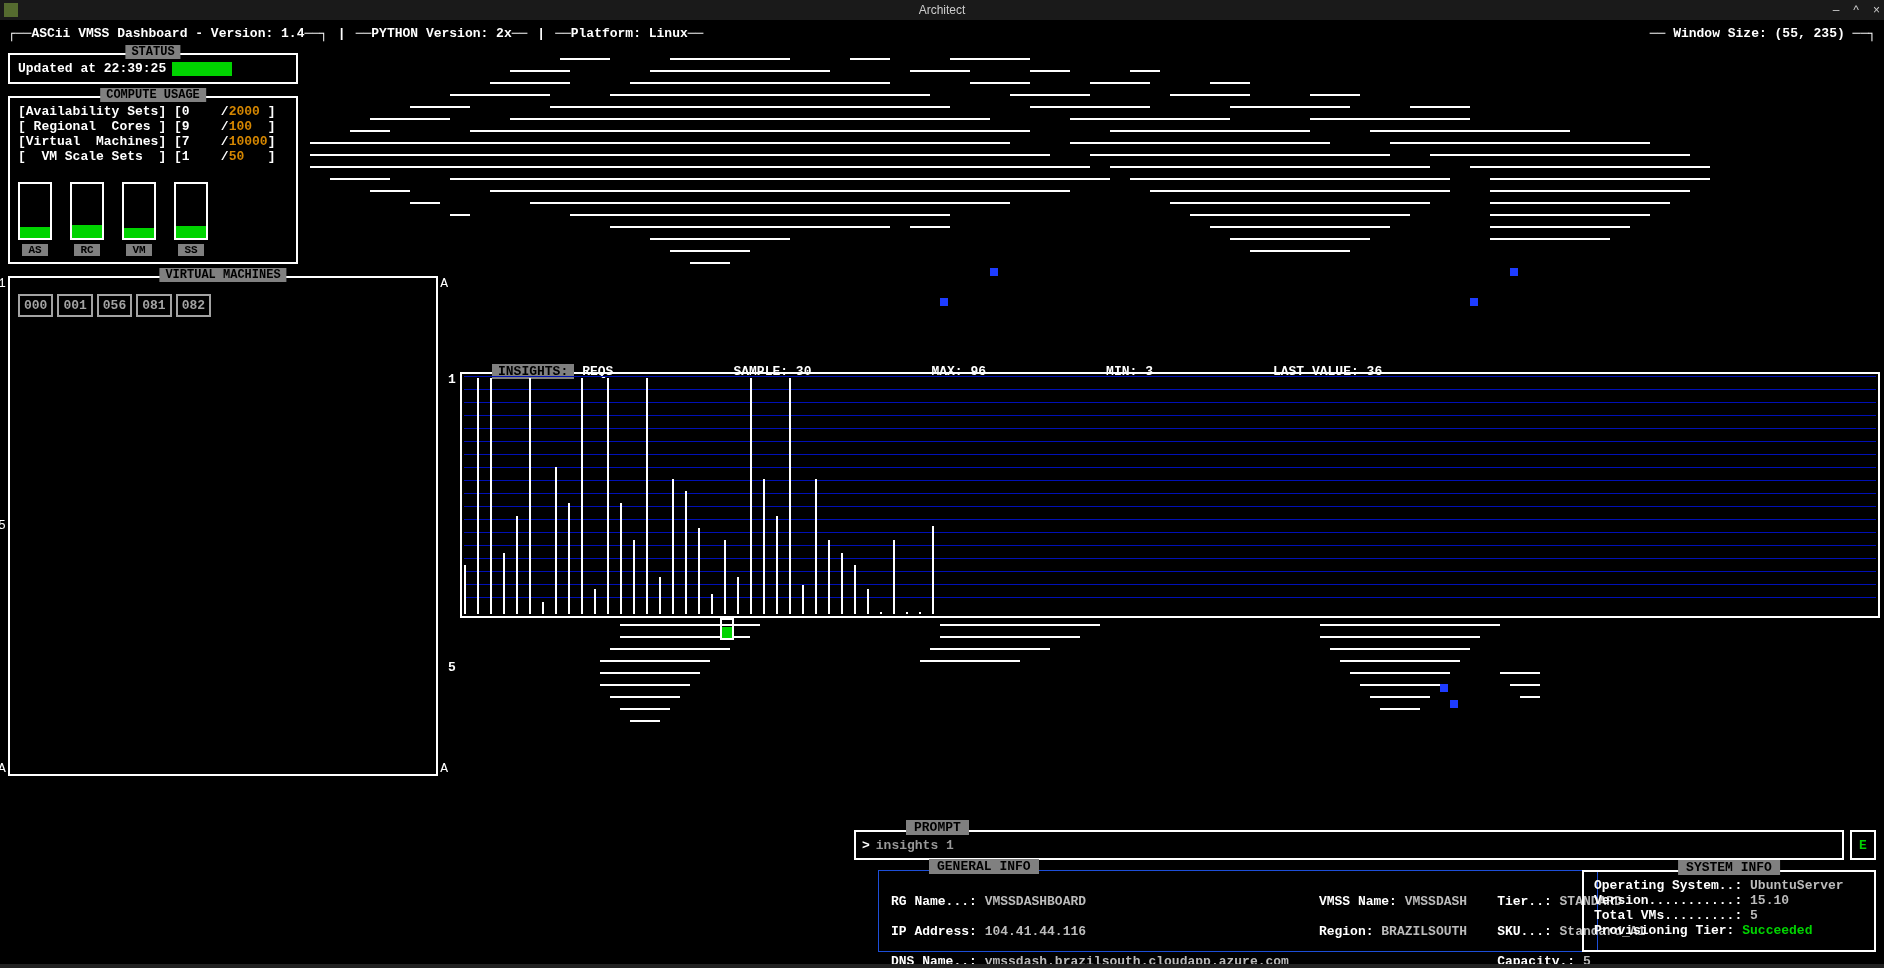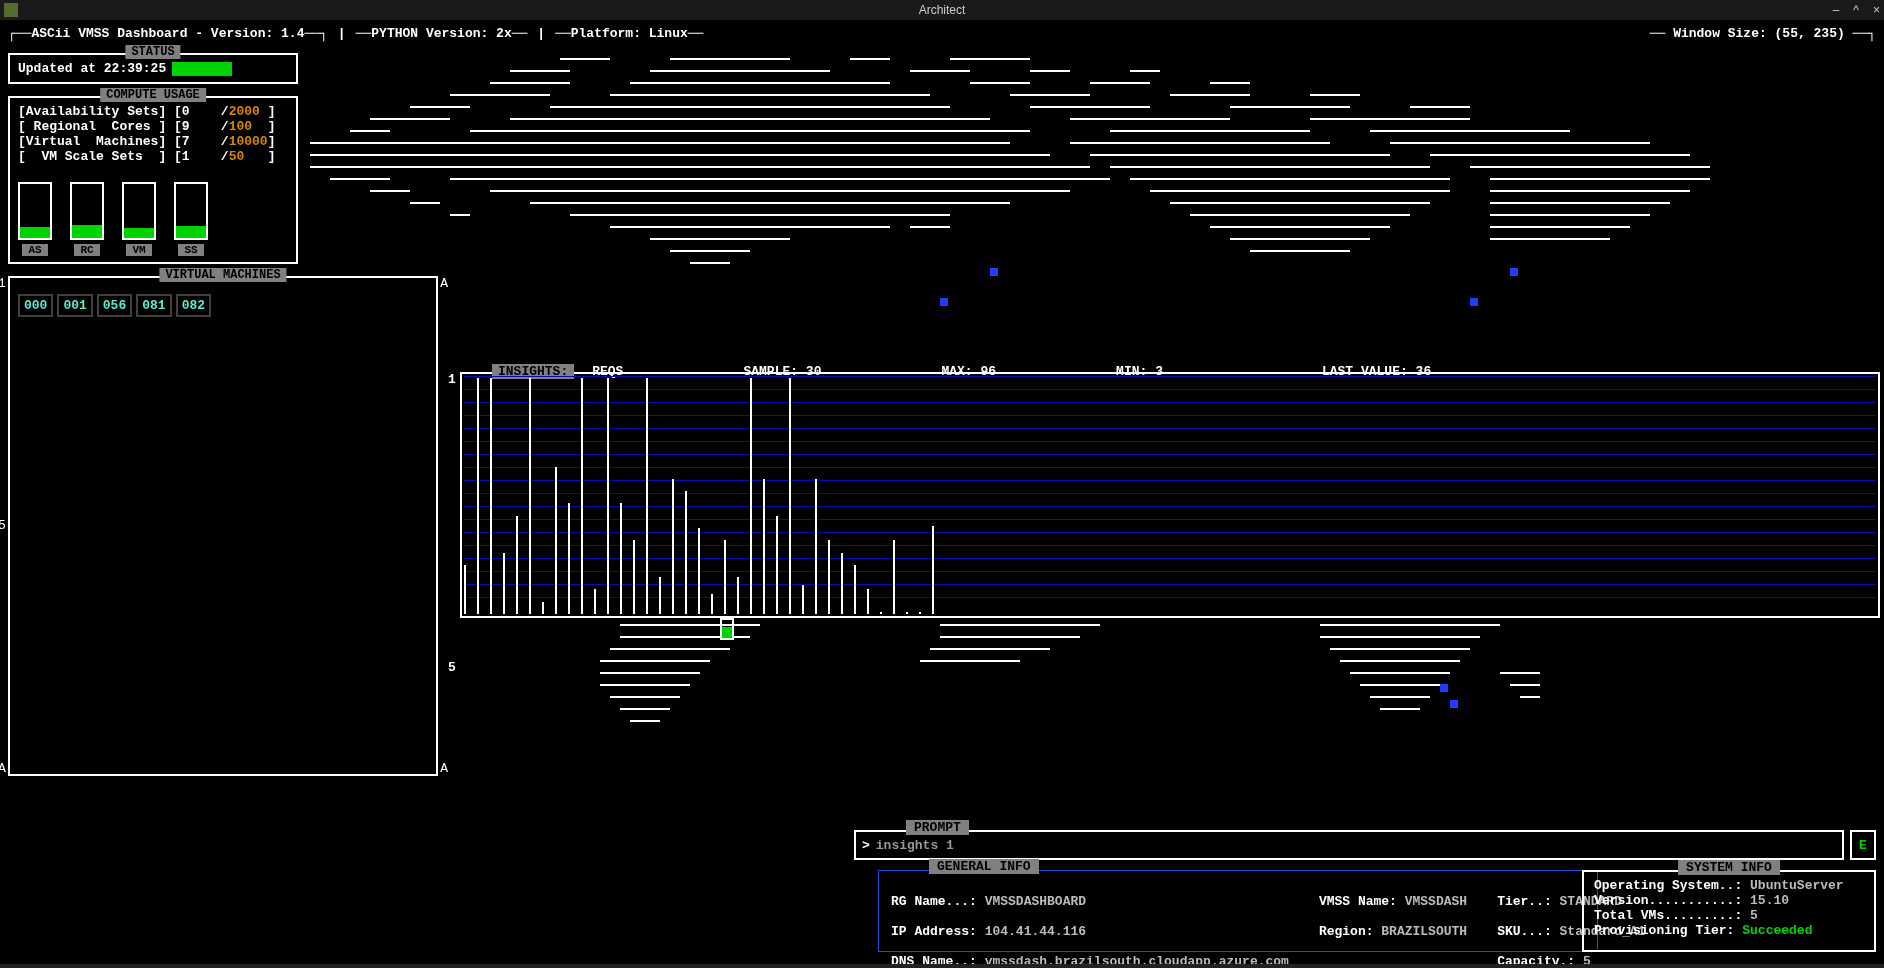--- a/index.html
+++ b/index.html
@@ -75,7 +75,7 @@
 .vm-axis-l { position: absolute; left: -12px; }
 .vm-axis-r { position: absolute; right: -12px; }
 .vm-chips { display: flex; gap: 4px; padding-top: 10px; }
-.vm-chip { border: 2px solid #404040; color: #5eead4; padding: 2px 4px; font-weight: bold; }
+.vm-chip { border: 2px solid #a3a3a3; color: #a3a3a3; padding: 2px 4px; font-weight: bold; }
 
 
 .insights {

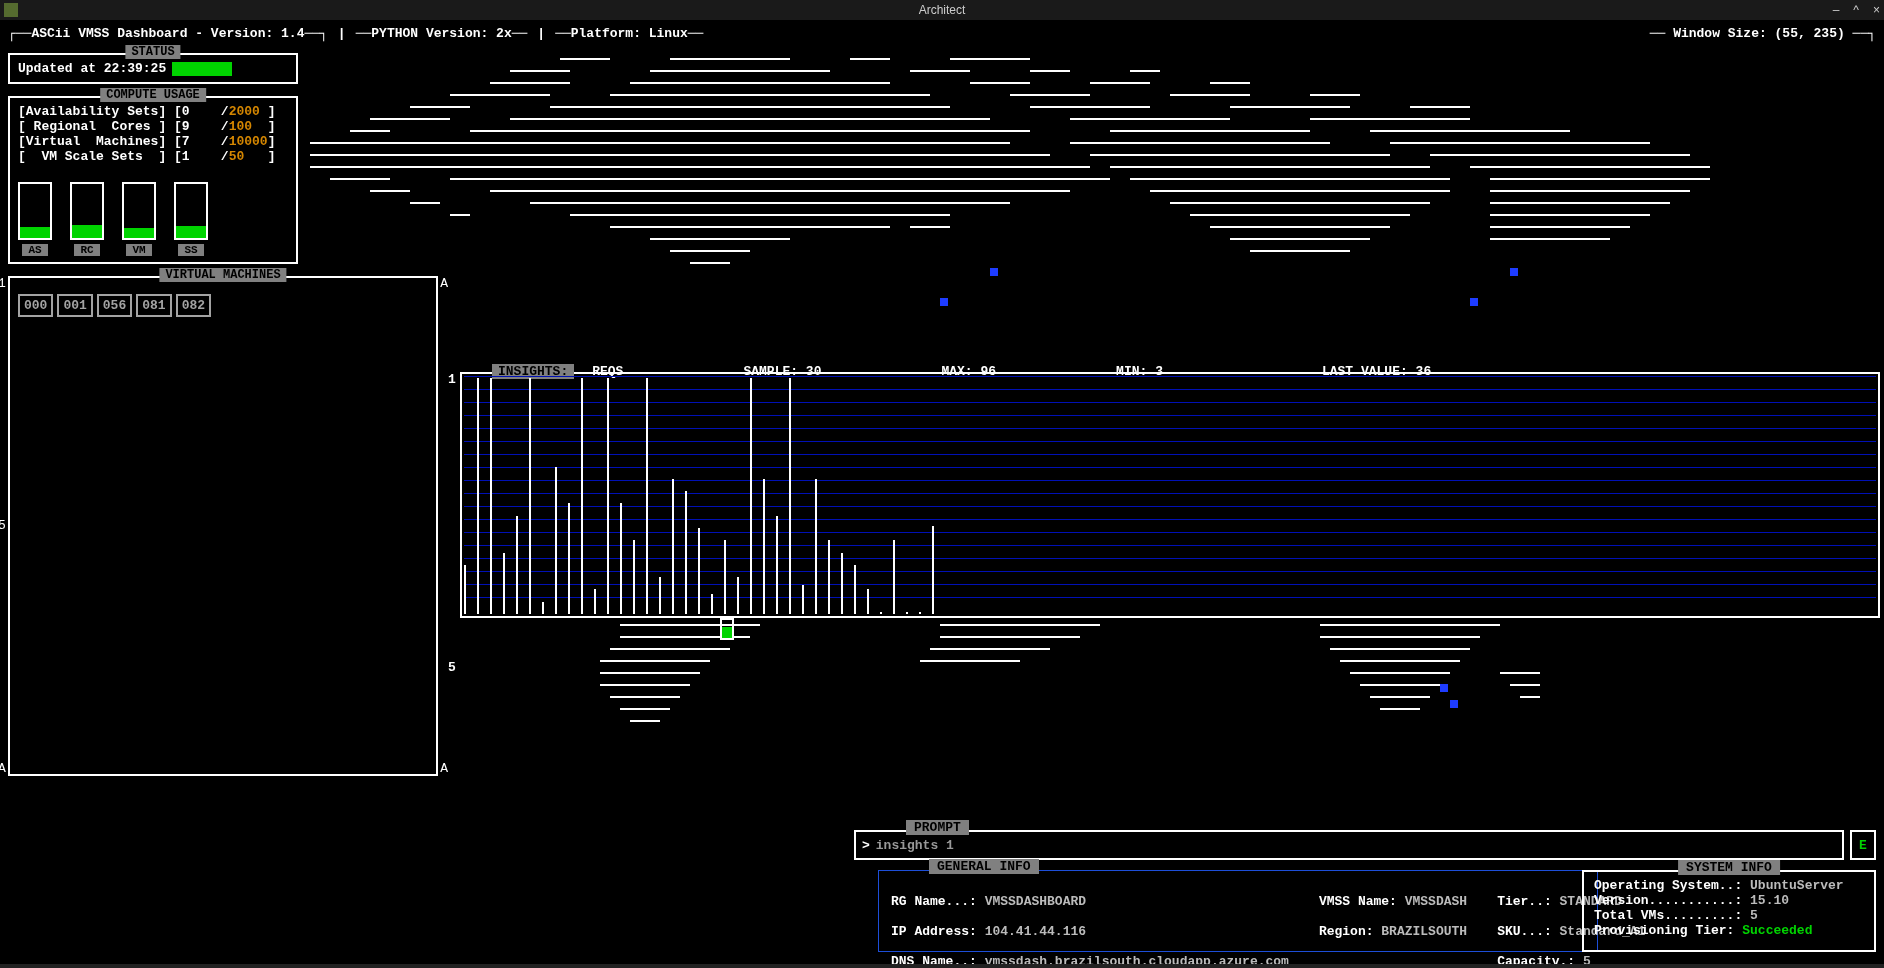--- a/index.html
+++ b/index.html
@@ -310,7 +310,7 @@
   <div class="insights">
     <div class="insights-header">
       <span class="tag">INSIGHTS:</span>
-      <span class="metric" style="margin-left:18px;">REQS</span>
+      <span class="metric" style="margin-left:8px;">REQS</span>
       <span class="metric"><span>SAMPLE:</span> <span>30</span></span>
       <span class="metric"><span>MAX:</span> <span>96</span></span>
       <span class="metric"><span>MIN:</span> <span>3</span></span>

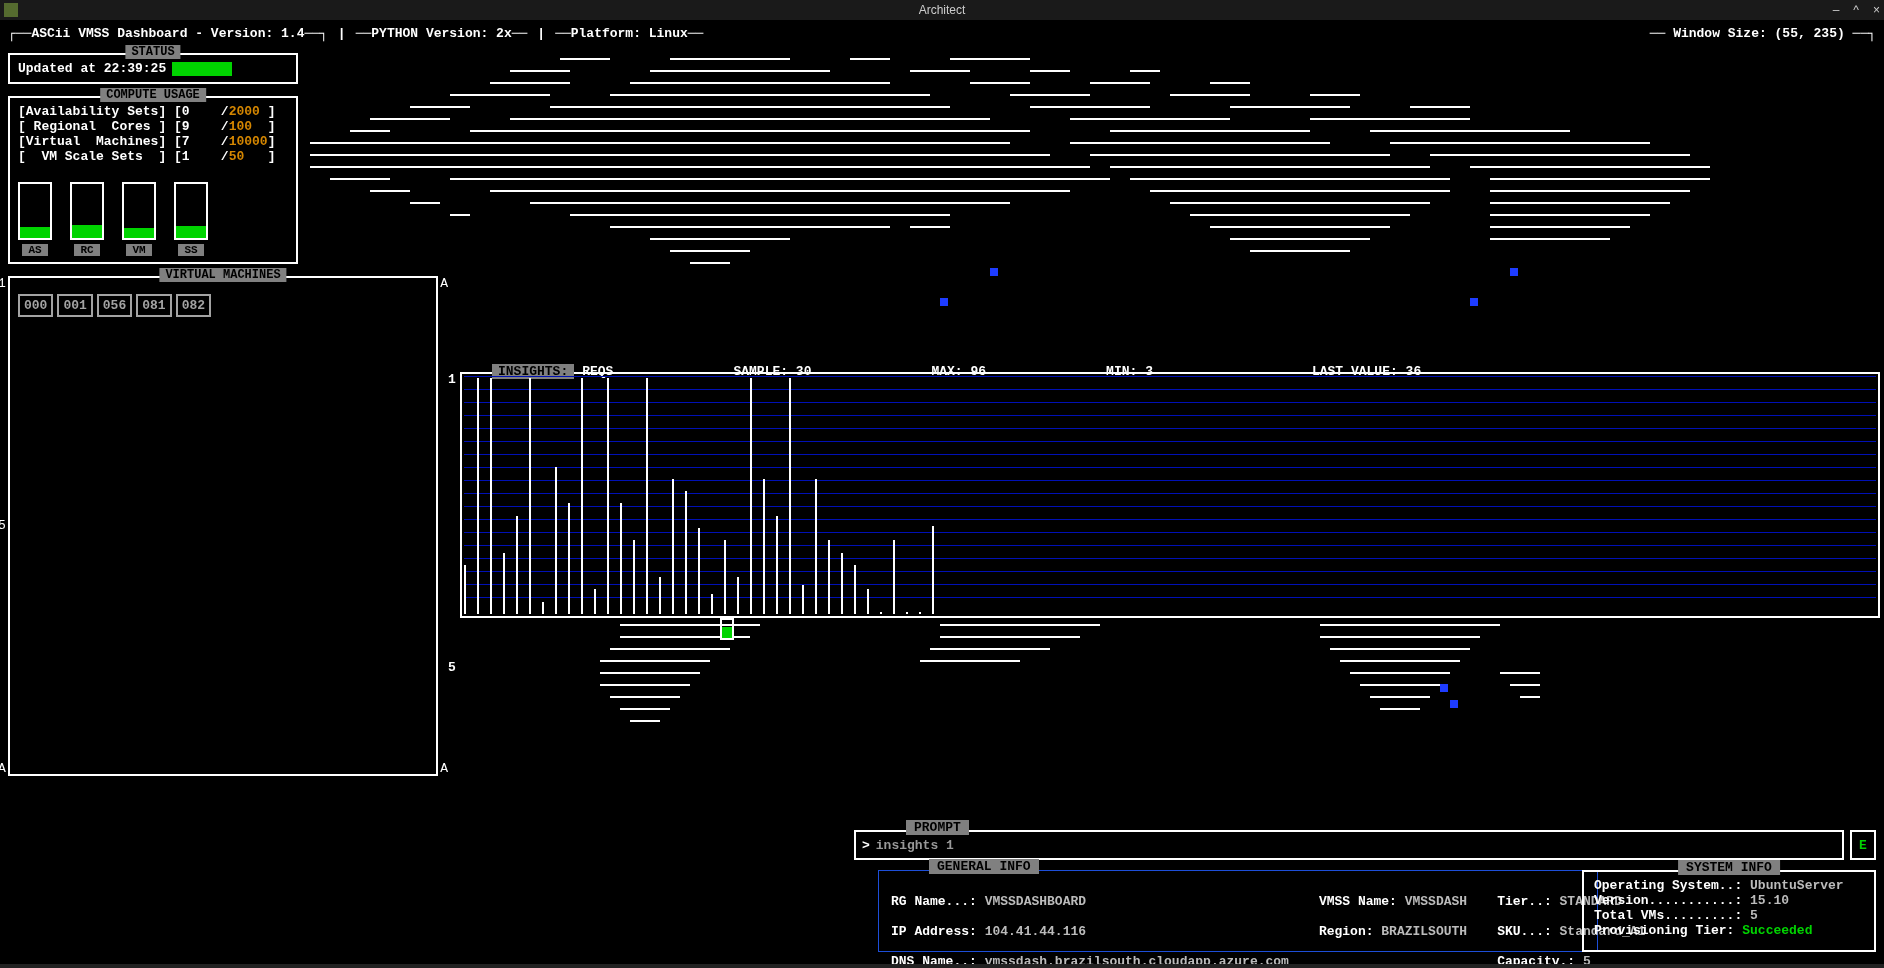--- a/index.html
+++ b/index.html
@@ -314,7 +314,7 @@
       <span class="metric"><span>SAMPLE:</span> <span>30</span></span>
       <span class="metric"><span>MAX:</span> <span>96</span></span>
       <span class="metric"><span>MIN:</span> <span>3</span></span>
-      <span class="metric" style="margin-right:0;margin-left:39px;"><span>LAST VALUE:</span> <span>36</span></span>
+      <span class="metric" style="margin-right:0;"><span>LAST VALUE:</span> <span>36</span></span>
     </div>
     <div class="gridlines" id="gridlines">
         <div class="hl" style="top: 0px;"></div>

